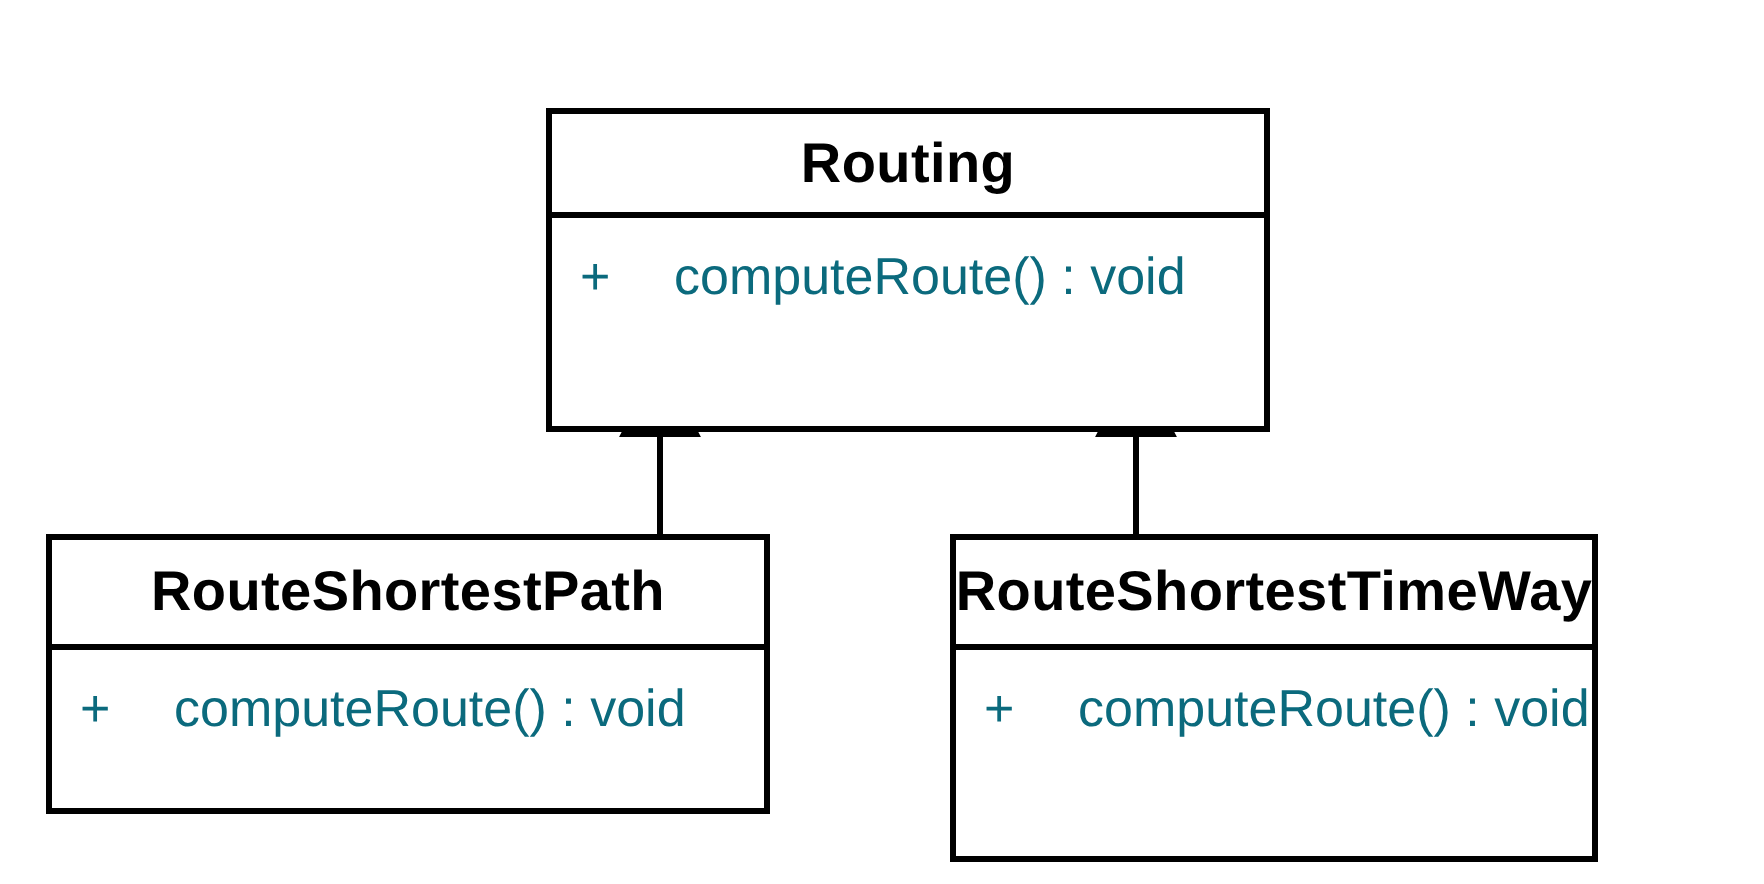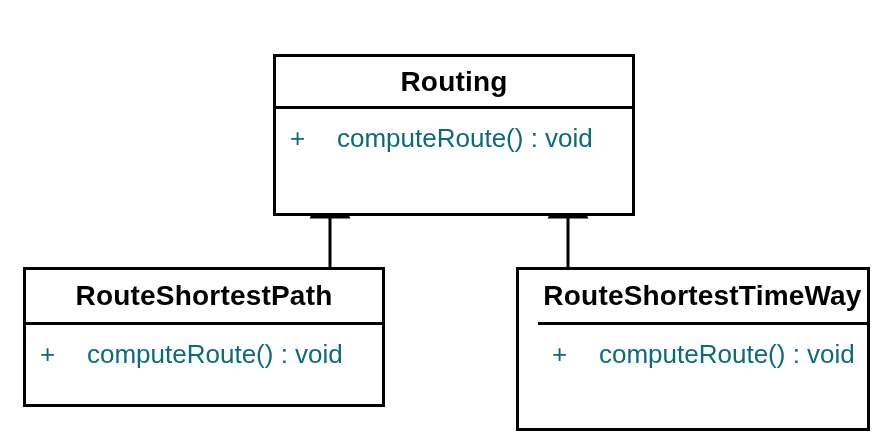--- a/index.html
+++ b/index.html
@@ -37,7 +37,7 @@
   #box-routing { left: 273px; top: 18px;  width: 362px; height: 162px; margin-top: 36px; }
   #box-routing .class-title { height: 49px; }
   #box-shortest-path { left: 23px;  top: 267px; width: 362px; height: 140px; }
-  #box-shortest-time-way { left: 516px; top: 267px; width: 354px; height: 164px; padding-left: 19px; }
+  #box-shortest-time-way { left: 475px; top: 267px; width: 324px; height: 164px; }
   #box-shortest-path .class-title,
   #box-shortest-time-way .class-title { height: 52px; }
 </style>

